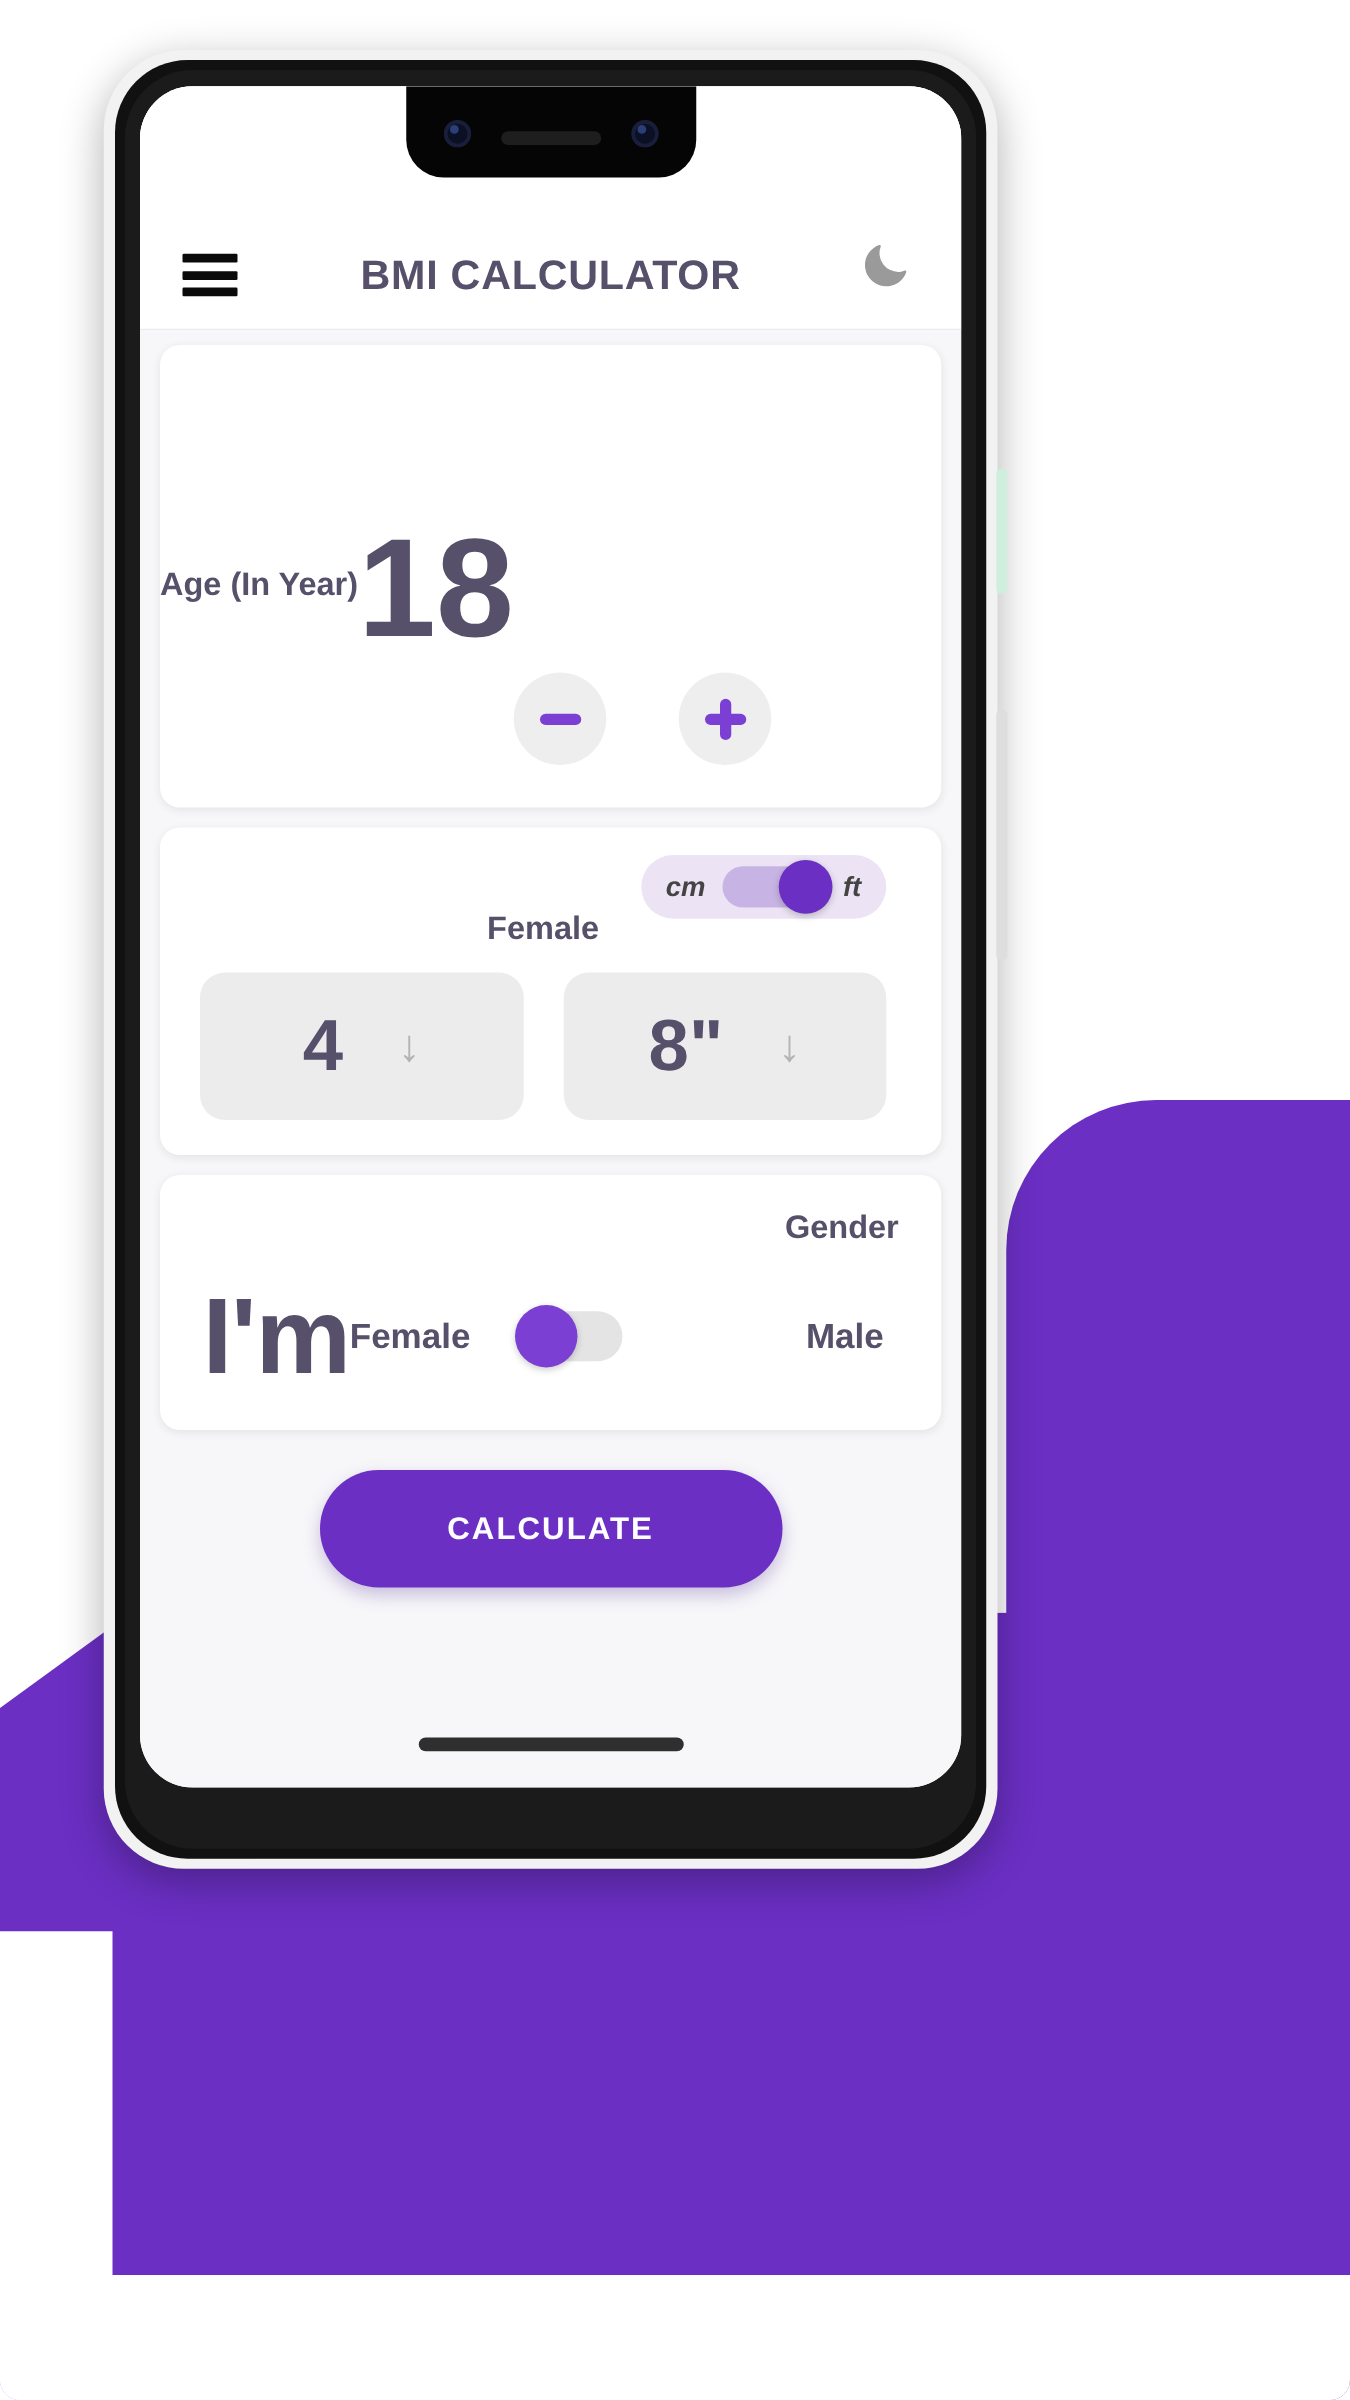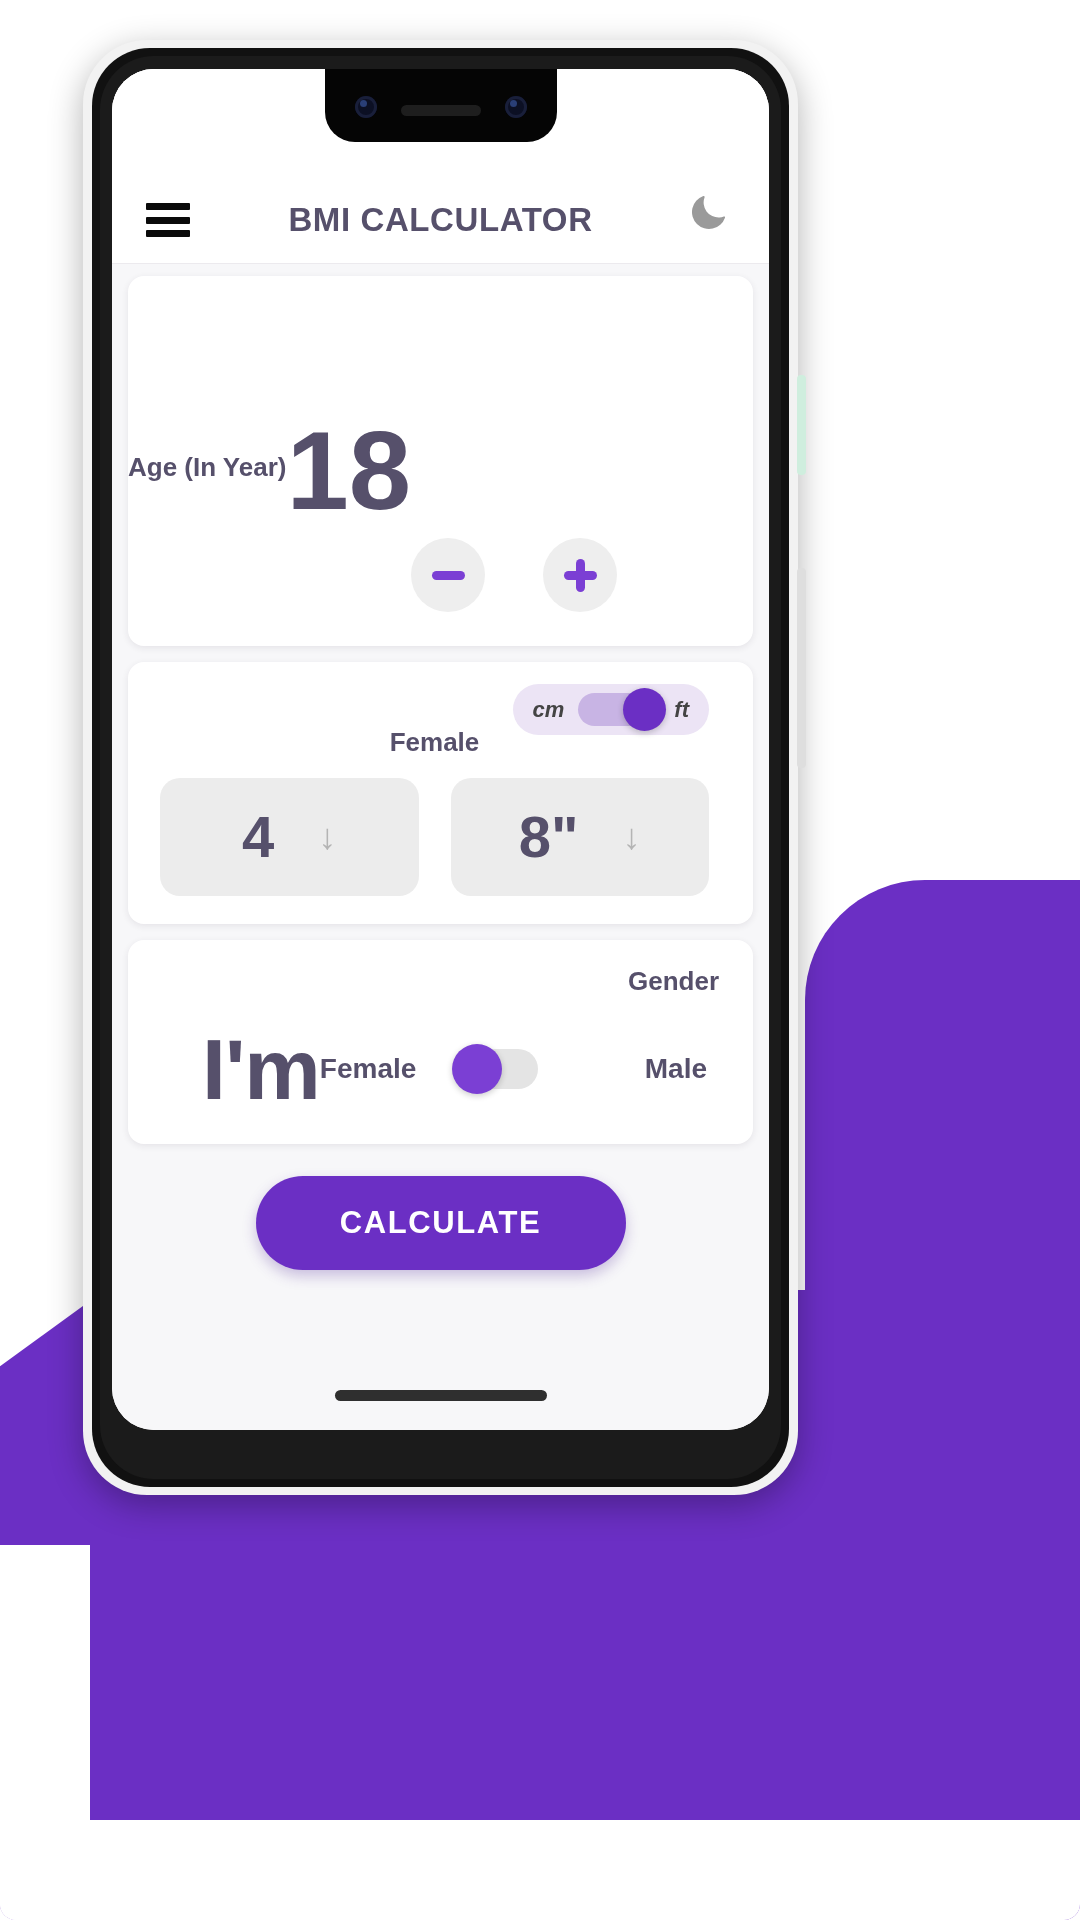--- a/index.html
+++ b/index.html
@@ -427,7 +427,6 @@
     color: #56506b;
     line-height: 0.9;
     letter-spacing: -1px;
-    margin-left: 40px;
   }
   .gender-opt {
     font-size: 28px;

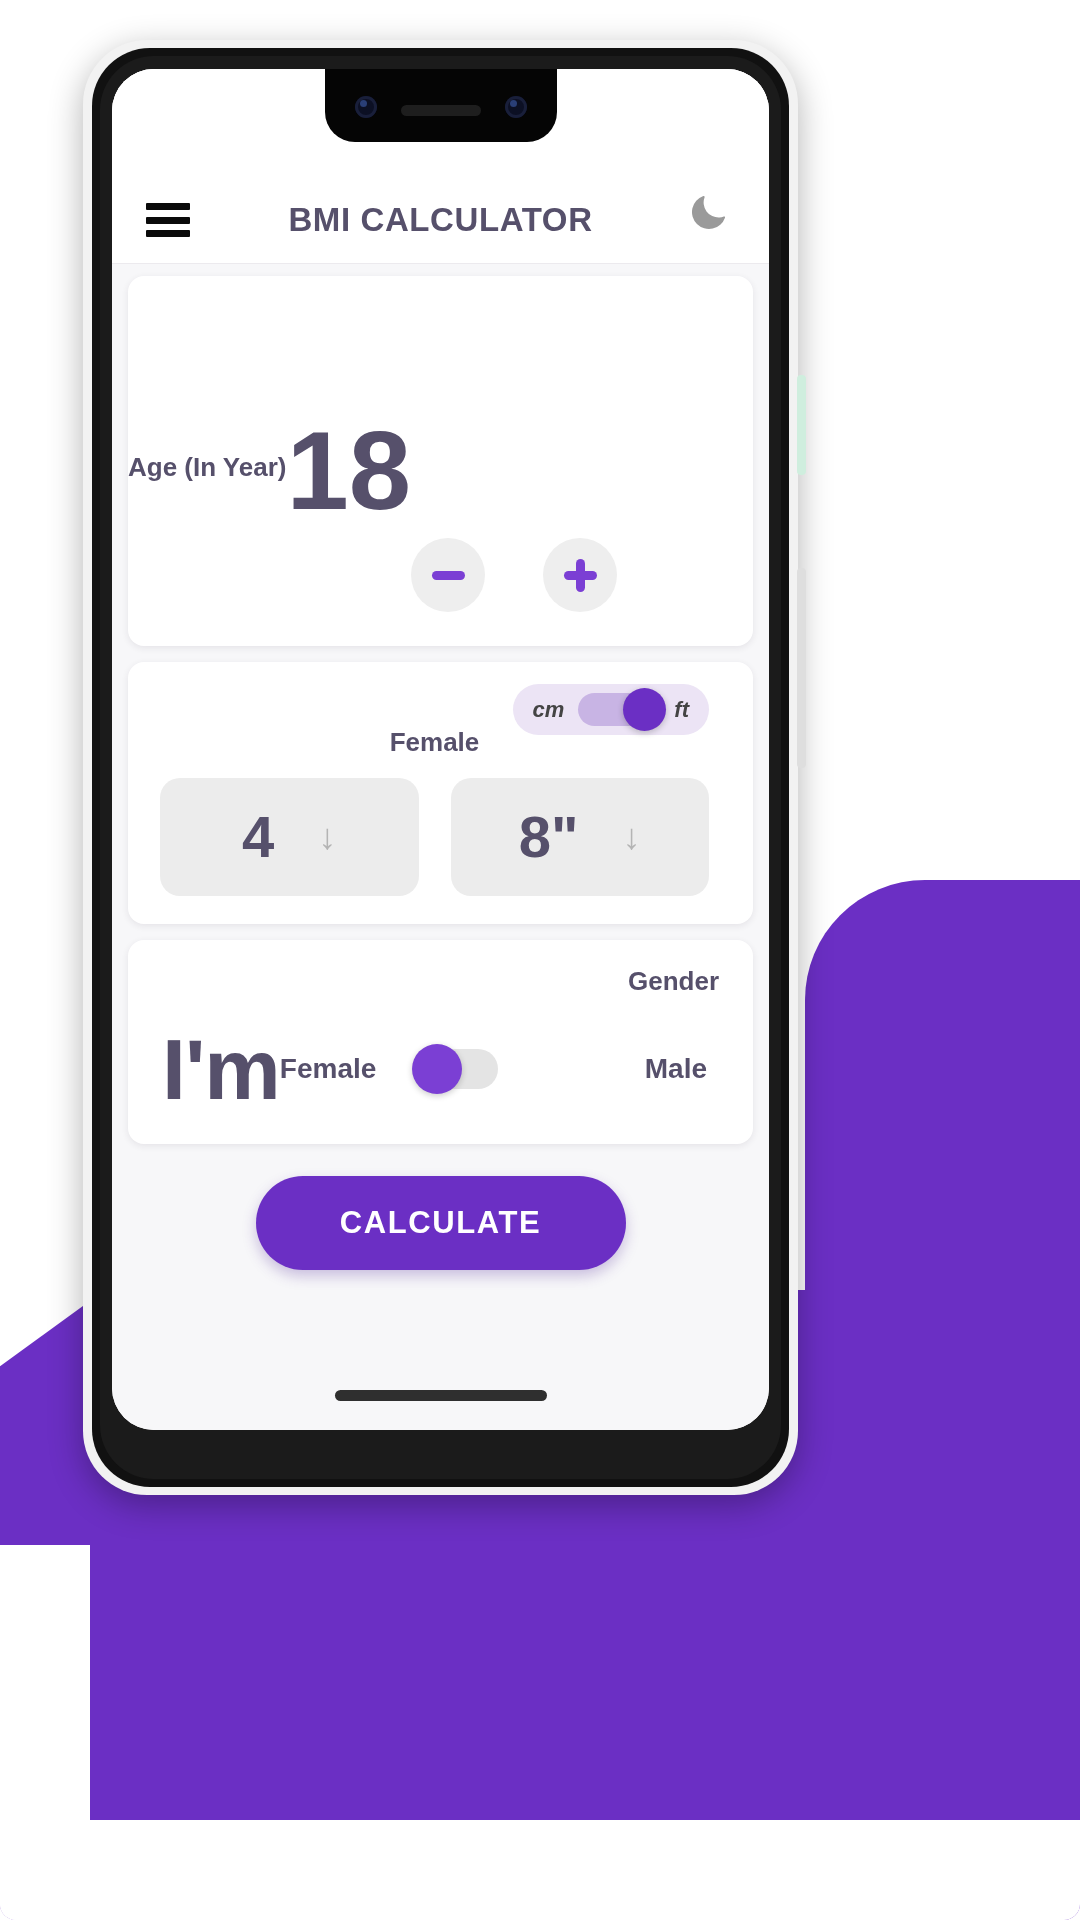--- a/index.html
+++ b/index.html
@@ -467,7 +467,7 @@
     border-radius: 48px;
     background: #6b2fc4;
     color: #ffffff;
-    font-size: 31px;
+    font-size: 25px;
     font-weight: bold;
     letter-spacing: 1.6px;
     border: none;

